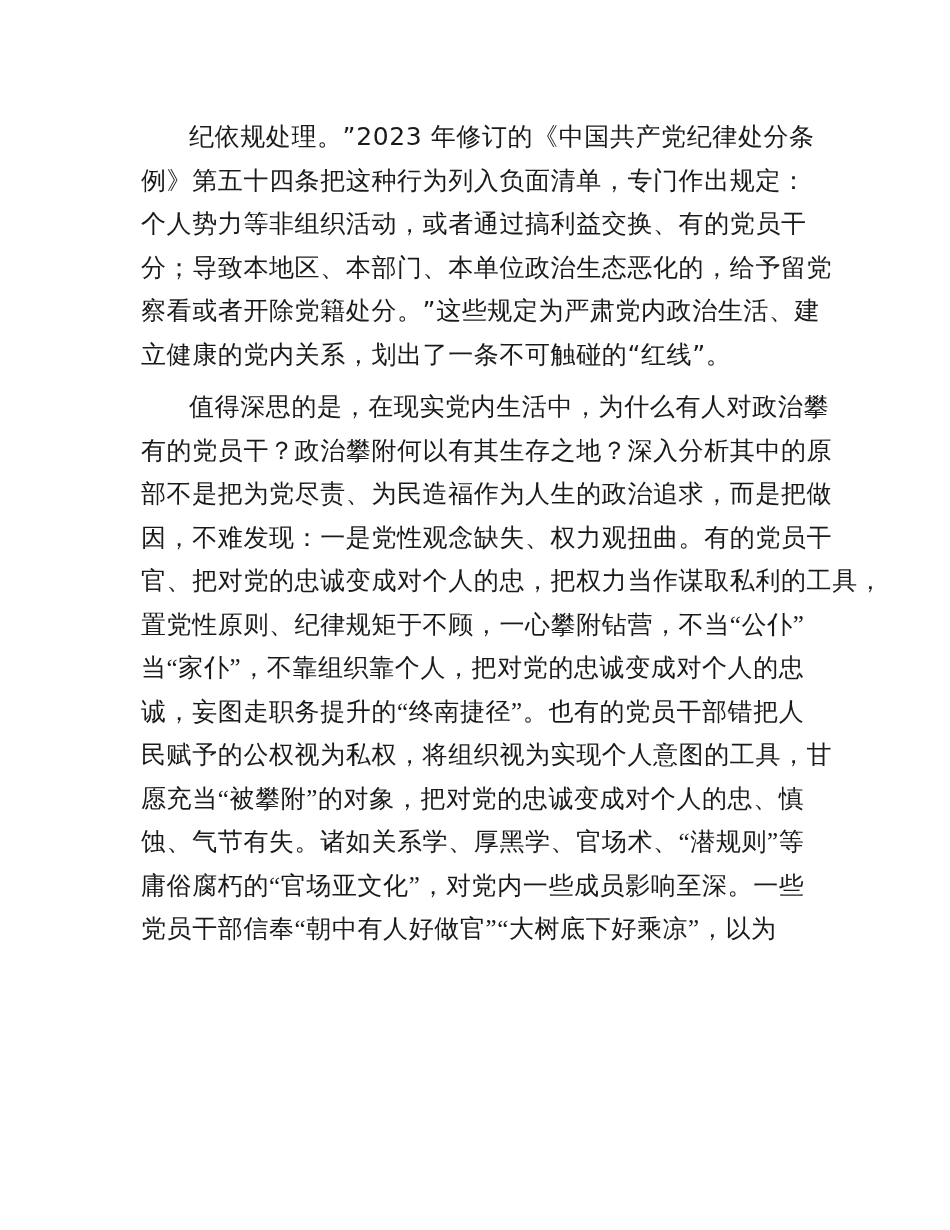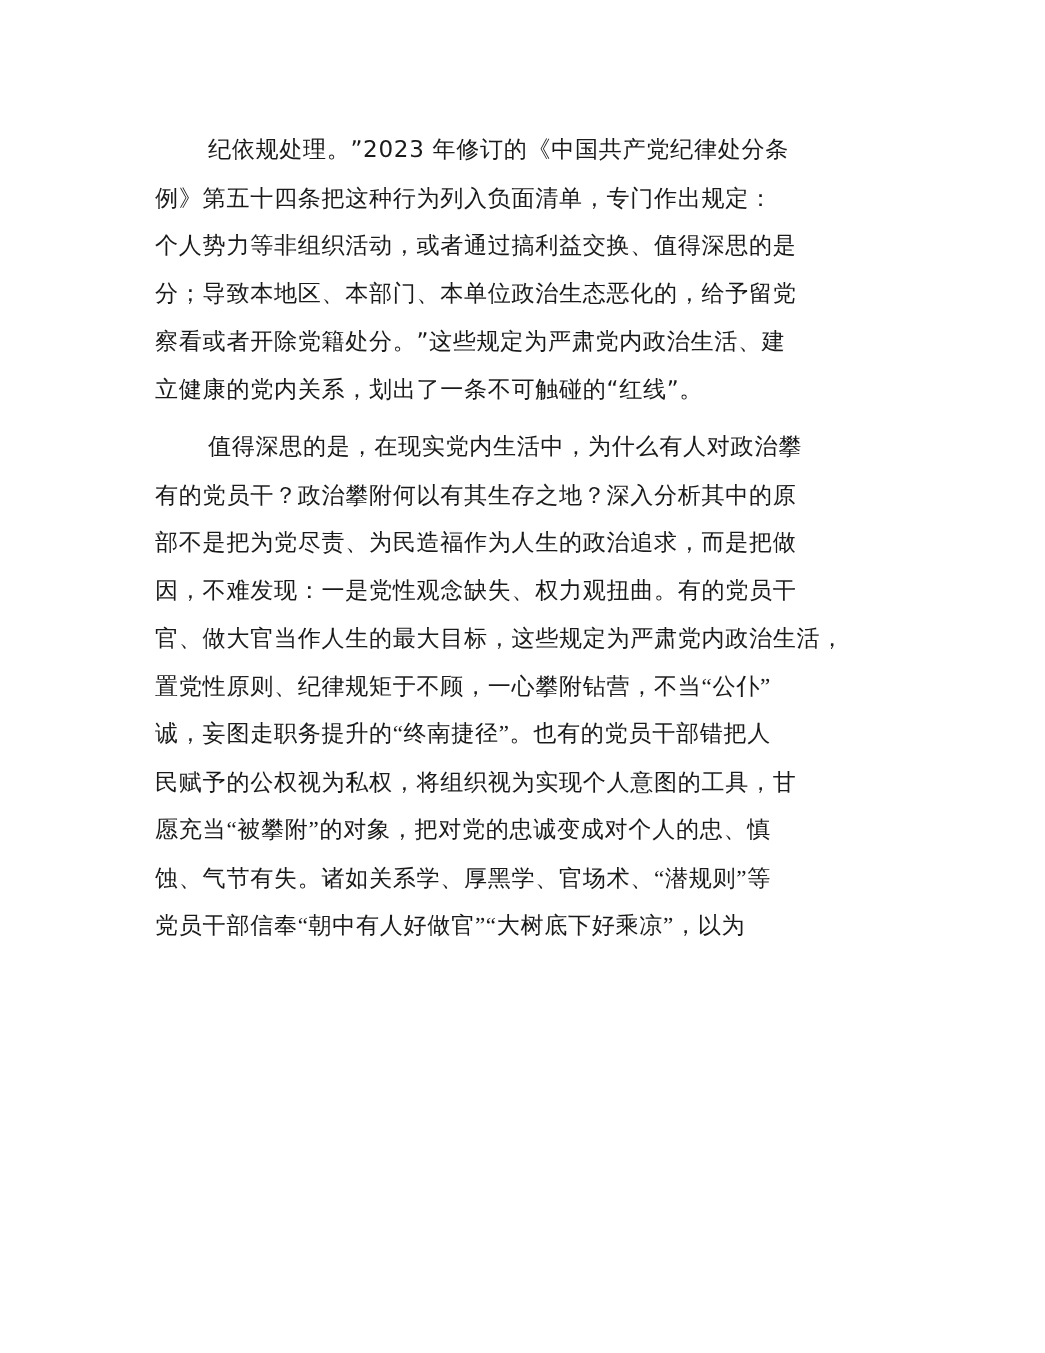--- a/index.html
+++ b/index.html
@@ -37,7 +37,7 @@
       display: block;
       height: 43.5px;
       line-height: 43.5px;
-      font-size: 21px;
+      font-size: 25px;
       white-space: nowrap;
       letter-spacing: 0.6px;
     }

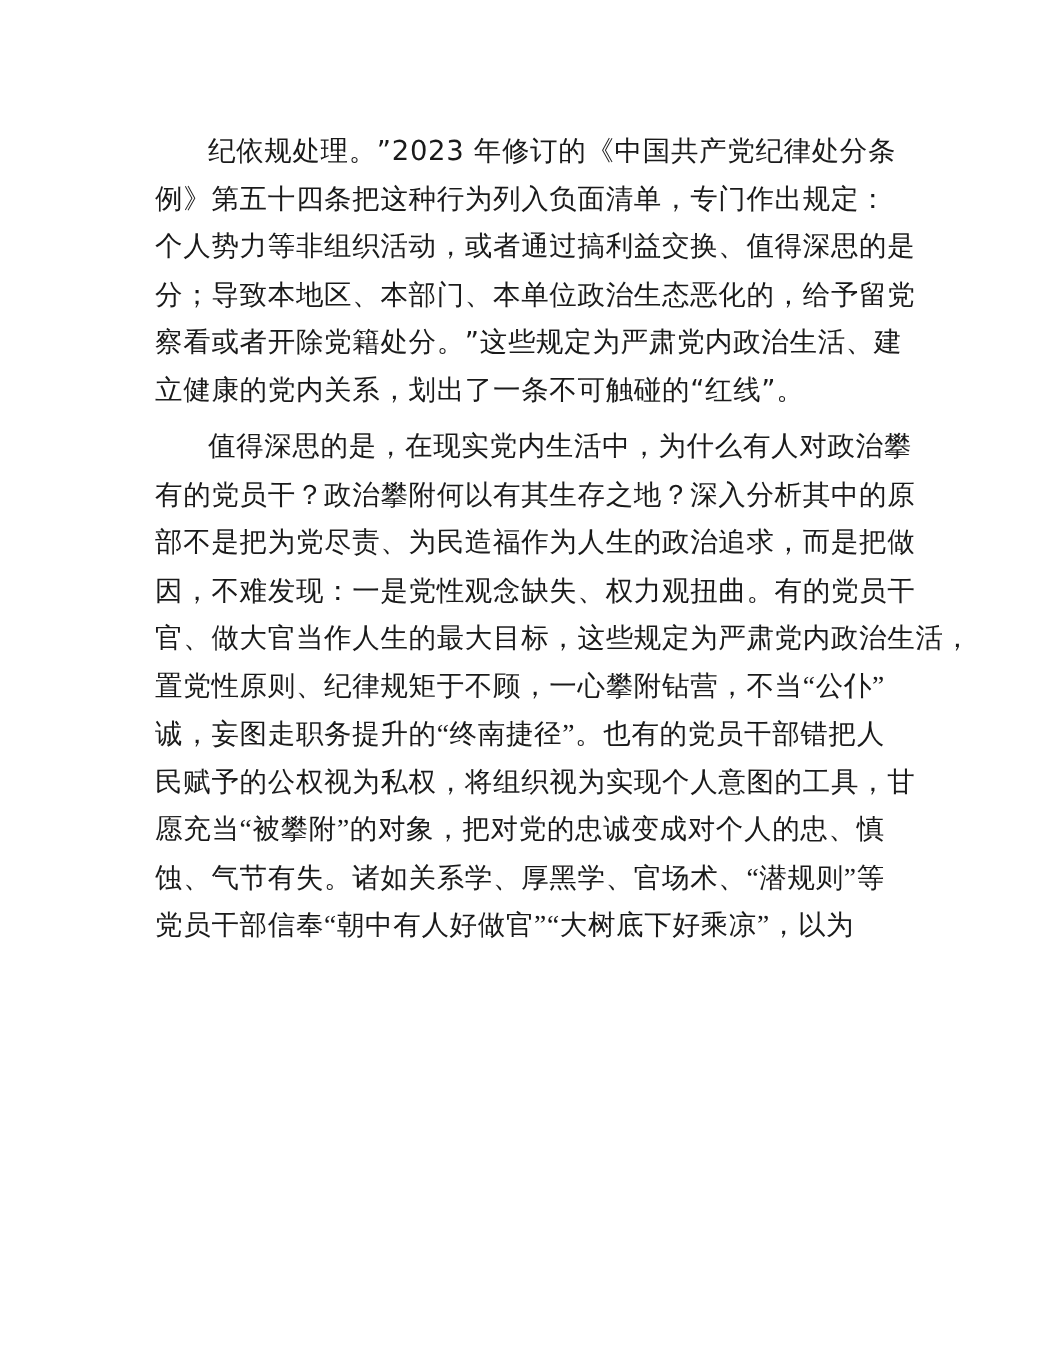--- a/index.html
+++ b/index.html
@@ -58,7 +58,7 @@
     <div class="paragraph">
       <span class="line indent">纪依规处理。”2023 年修订的《中国共产党纪律处分条</span>
       <span class="line">例》第五十四条把这种行为列入负面清单，专门作出规定：</span>
-      <span class="line">个人势力等非组织活动，或者通过搞利益交换、值得深思的是</span>
+      <span class="line">个人势力等非组织活动，或者通过搞利益交换、有的党员干</span>
       <span class="line">分；导致本地区、本部门、本单位政治生态恶化的，给予留党</span>
       <span class="line">察看或者开除党籍处分。”这些规定为严肃党内政治生活、建</span>
       <span class="line">立健康的党内关系，划出了一条不可触碰的“红线”。</span>

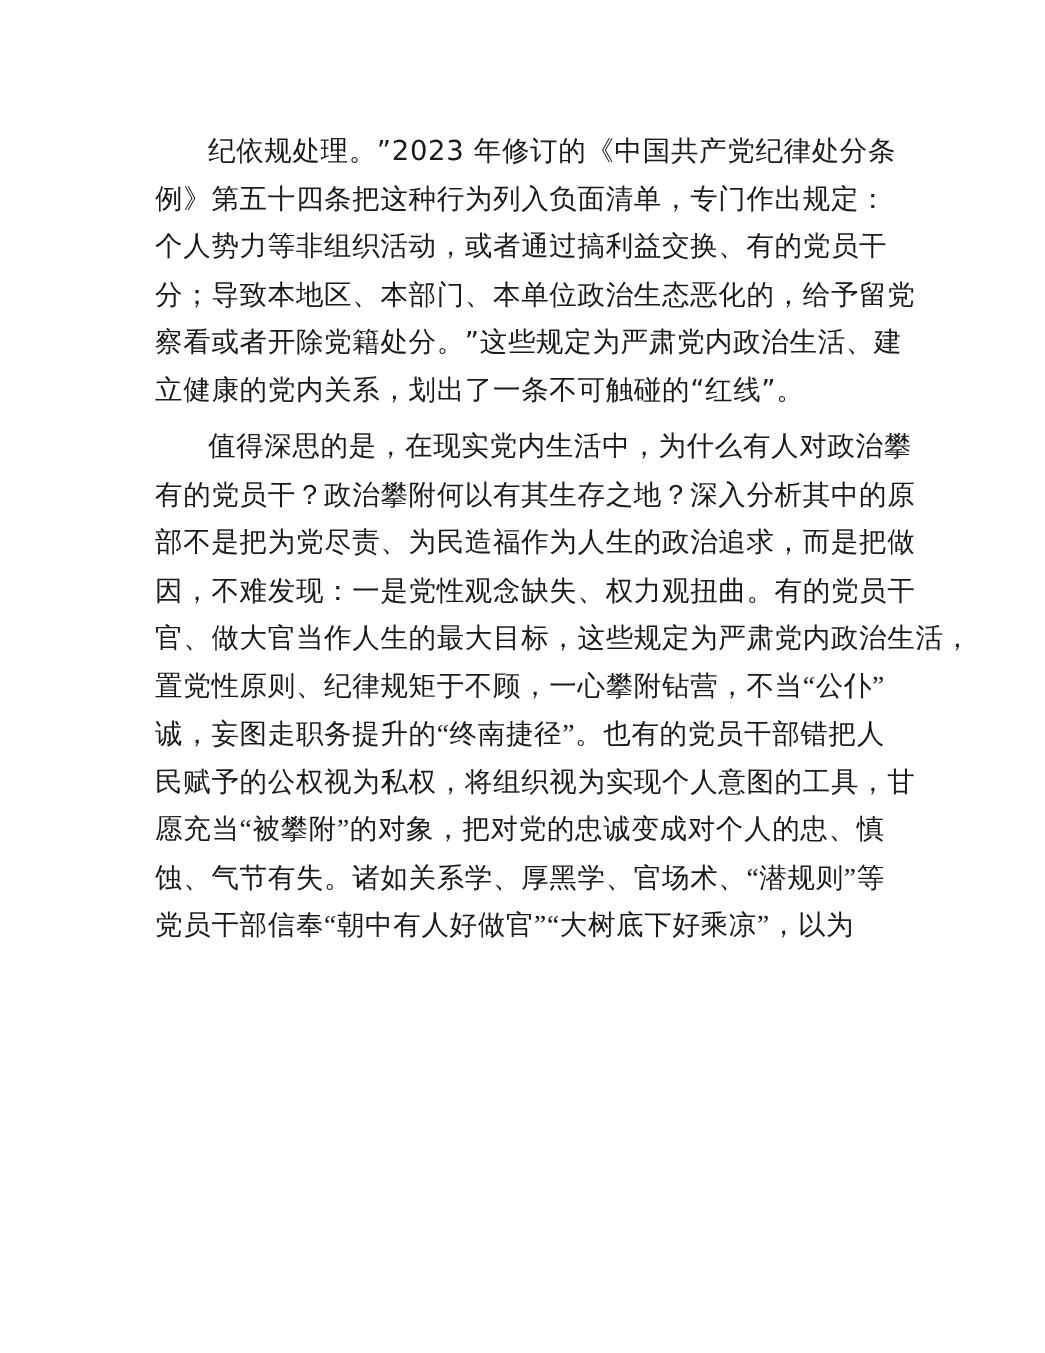--- a/index.html
+++ b/index.html
@@ -69,7 +69,7 @@
       <span class="line">有的党员干？政治攀附何以有其生存之地？深入分析其中的原</span>
       <span class="line">部不是把为党尽责、为民造福作为人生的政治追求，而是把做</span>
       <span class="line">因，不难发现：一是党性观念缺失、权力观扭曲。有的党员干</span>
-      <span class="line">官、做大官当作人生的最大目标，这些规定为严肃党内政治生活，</span>
+      <span class="line">官、把对党的忠诚变成对个人的忠，把权力当作谋取私利的工具，</span>
       <span class="line">置党性原则、纪律规矩于不顾，一心攀附钻营，不当“公仆”</span>
       <span class="line">诚，妄图走职务提升的“终南捷径”。也有的党员干部错把人</span>
       <span class="line">民赋予的公权视为私权，将组织视为实现个人意图的工具，甘</span>

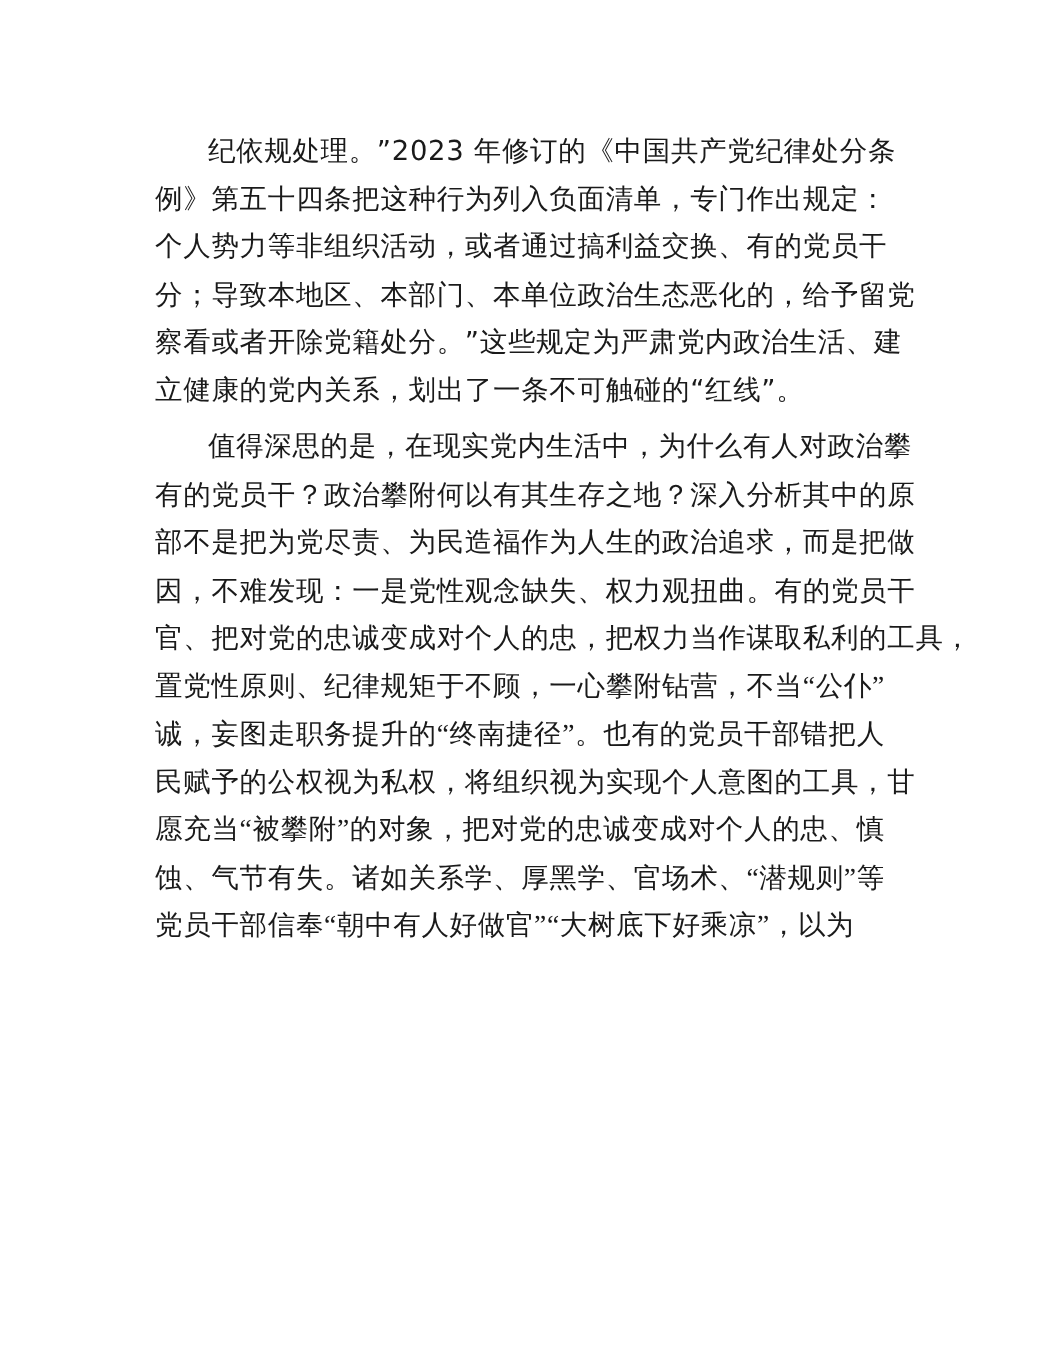--- a/index.html
+++ b/index.html
@@ -71,6 +71,7 @@
       <span class="line">因，不难发现：一是党性观念缺失、权力观扭曲。有的党员干</span>
       <span class="line">官、把对党的忠诚变成对个人的忠，把权力当作谋取私利的工具，</span>
       <span class="line">置党性原则、纪律规矩于不顾，一心攀附钻营，不当“公仆”</span>
+      <span class="line">当“家仆”，不靠组织靠个人，把对党的忠诚变成对个人的忠</span>
       <span class="line">诚，妄图走职务提升的“终南捷径”。也有的党员干部错把人</span>
       <span class="line">民赋予的公权视为私权，将组织视为实现个人意图的工具，甘</span>
       <span class="line">愿充当“被攀附”的对象，把对党的忠诚变成对个人的忠、慎</span>

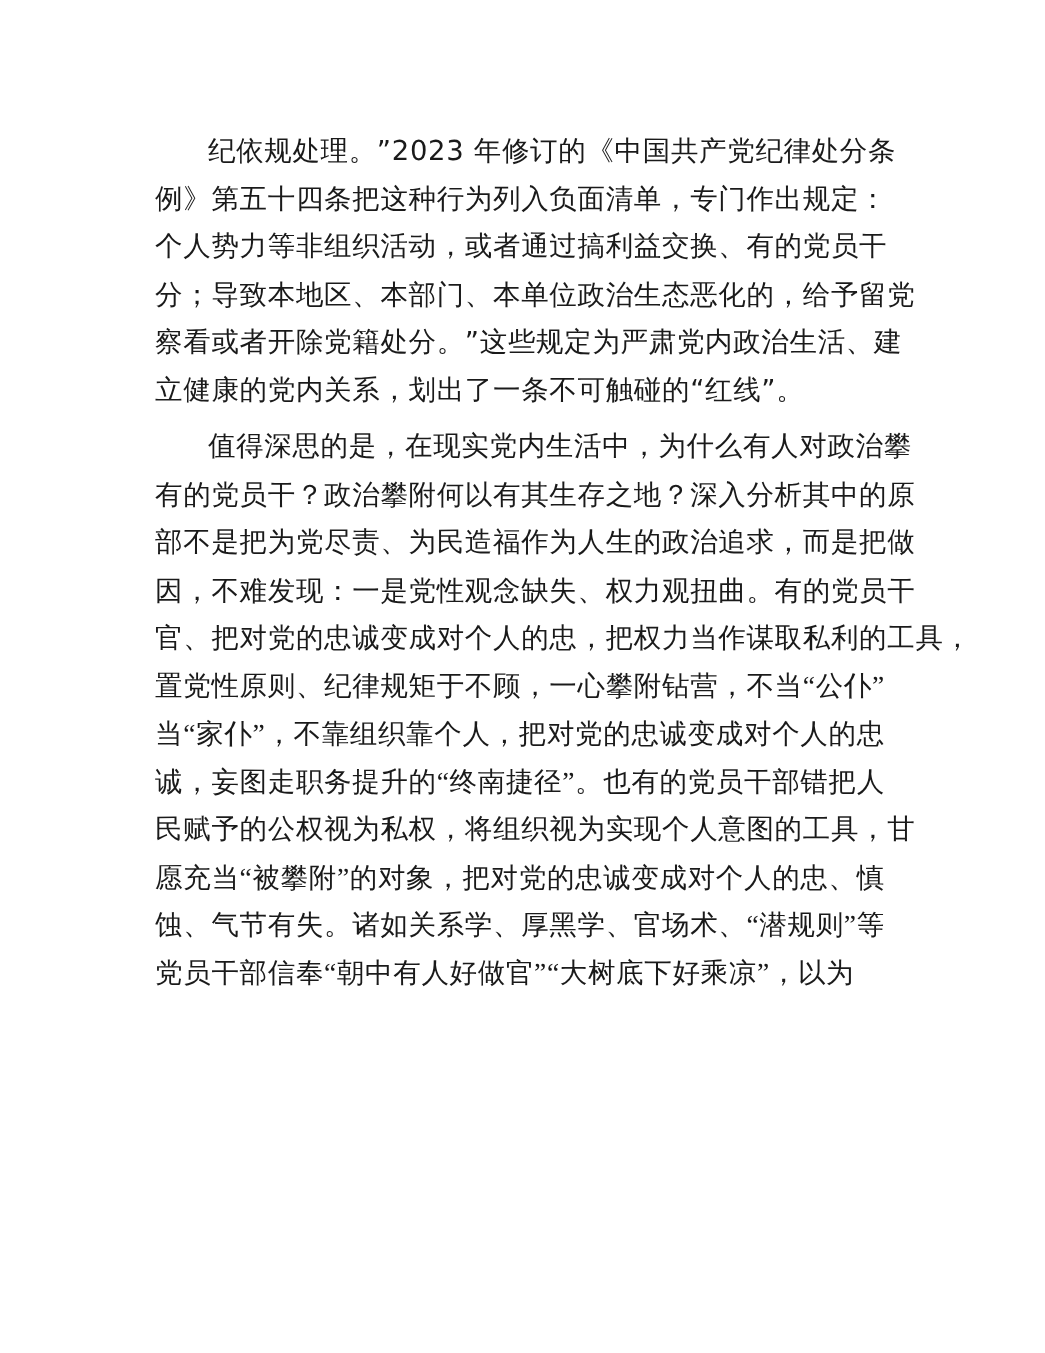--- a/index.html
+++ b/index.html
@@ -76,6 +76,7 @@
       <span class="line">民赋予的公权视为私权，将组织视为实现个人意图的工具，甘</span>
       <span class="line">愿充当“被攀附”的对象，把对党的忠诚变成对个人的忠、慎</span>
       <span class="line">蚀、气节有失。诸如关系学、厚黑学、官场术、“潜规则”等</span>
+      <span class="line">庸俗腐朽的“官场亚文化”，对党内一些成员影响至深。一些</span>
       <span class="line">党员干部信奉“朝中有人好做官”“大树底下好乘凉”，以为</span>
     </div>
 

